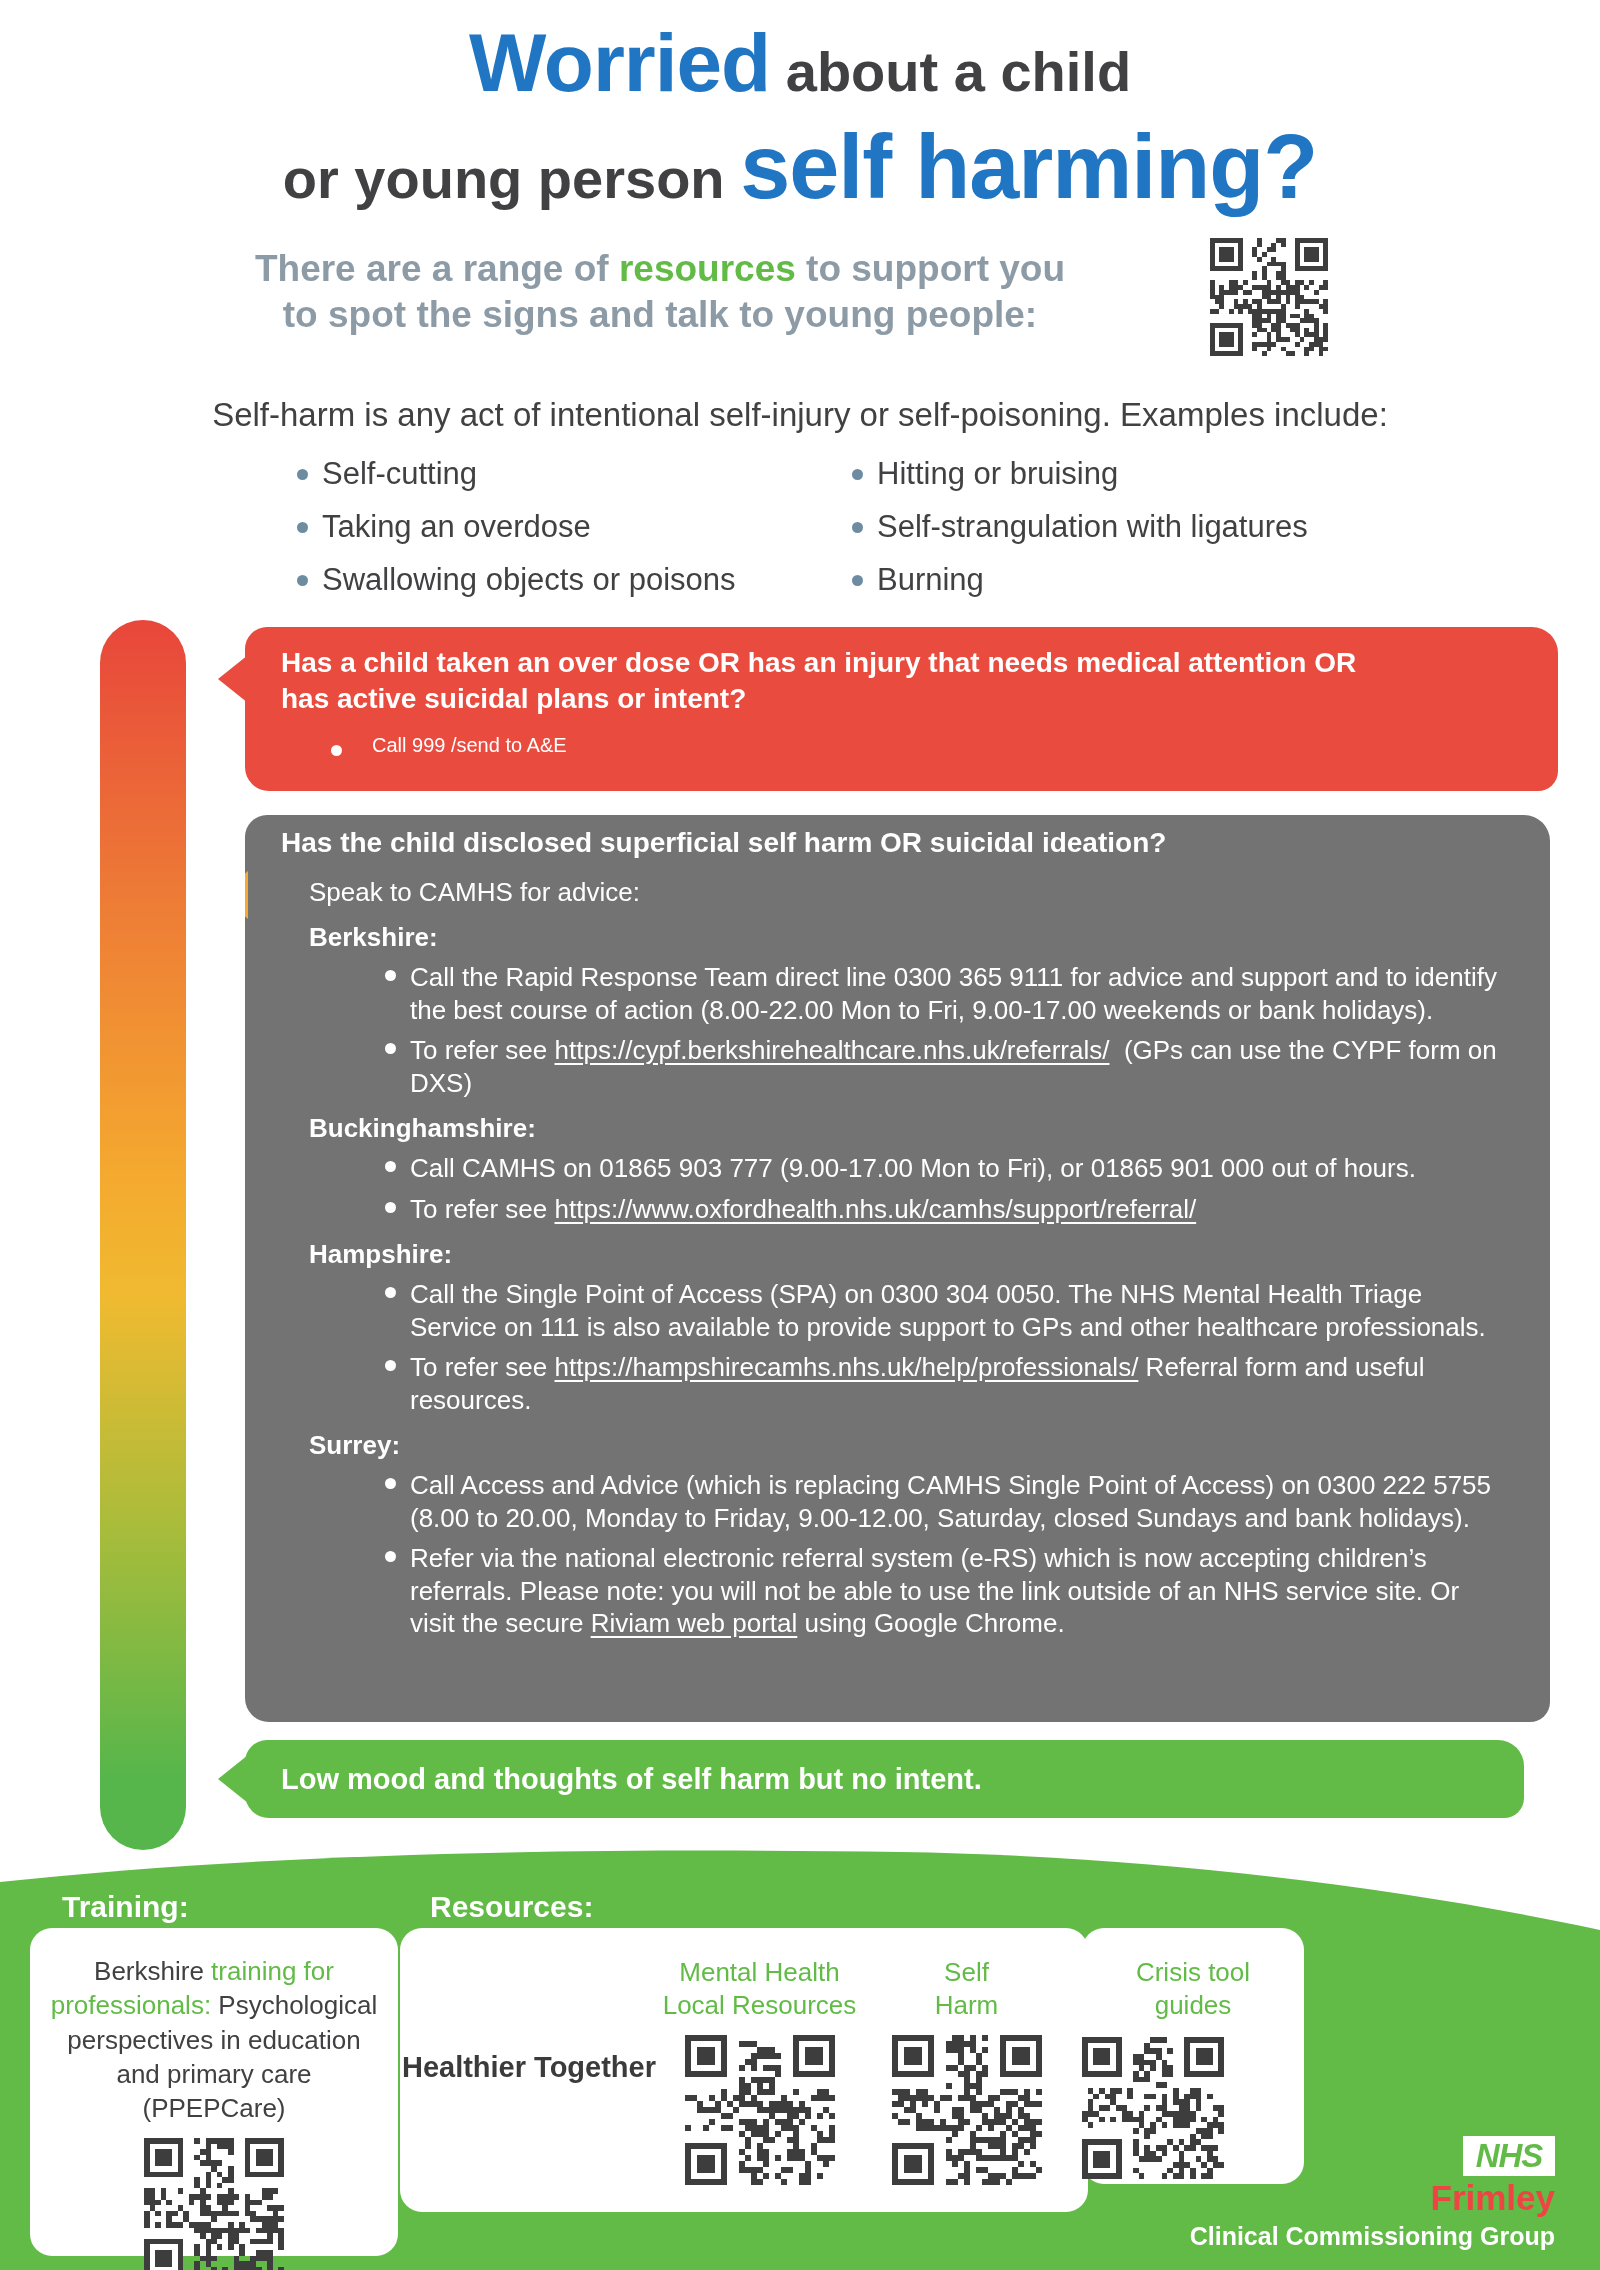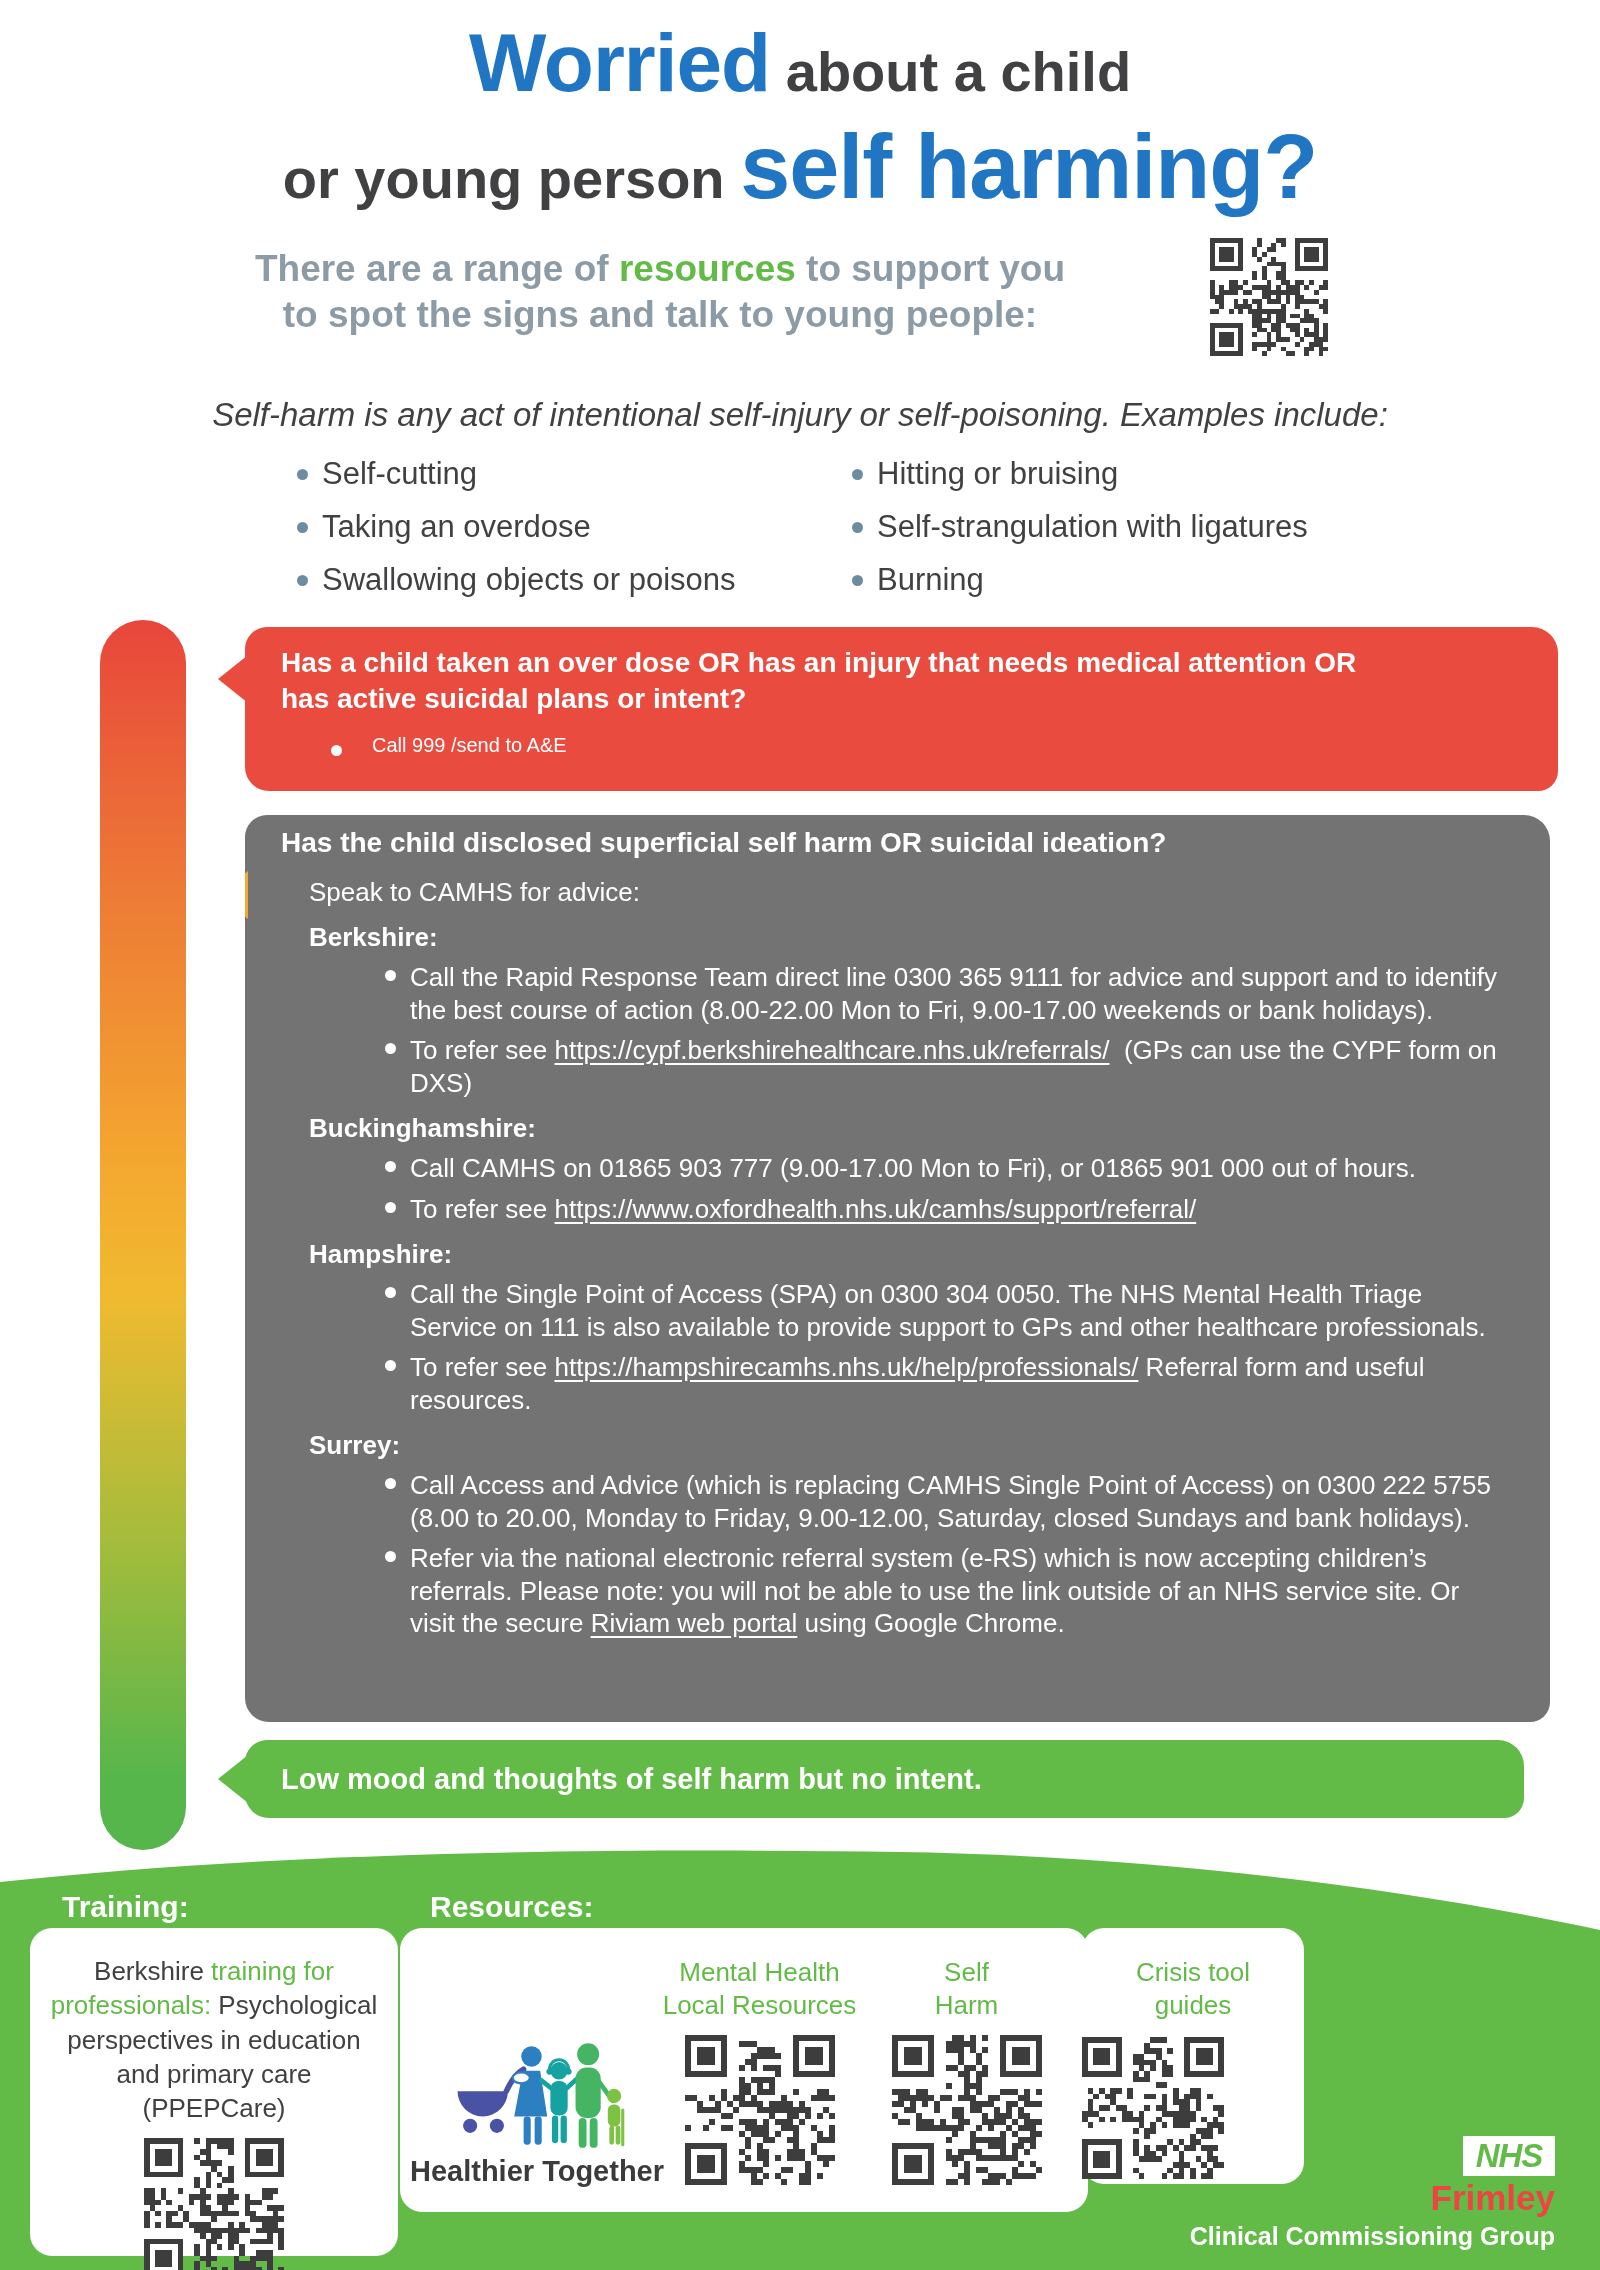--- a/index.html
+++ b/index.html
@@ -21,7 +21,7 @@
   .qr-top{position:absolute;left:1210px;top:238px;width:118px;height:118px;}
 
   .intro{position:absolute;left:0;top:396px;width:100%;text-align:center;
-         font-size:33px;color:#414042;font-style:italic;}
+         font-size:33px;color:#414042;}
 
   .examples{position:absolute;top:452px;left:0;width:100%;font-size:31px;color:#414042;}
   .ex-item{position:absolute;display:flex;align-items:center;gap:14px;height:44px;}

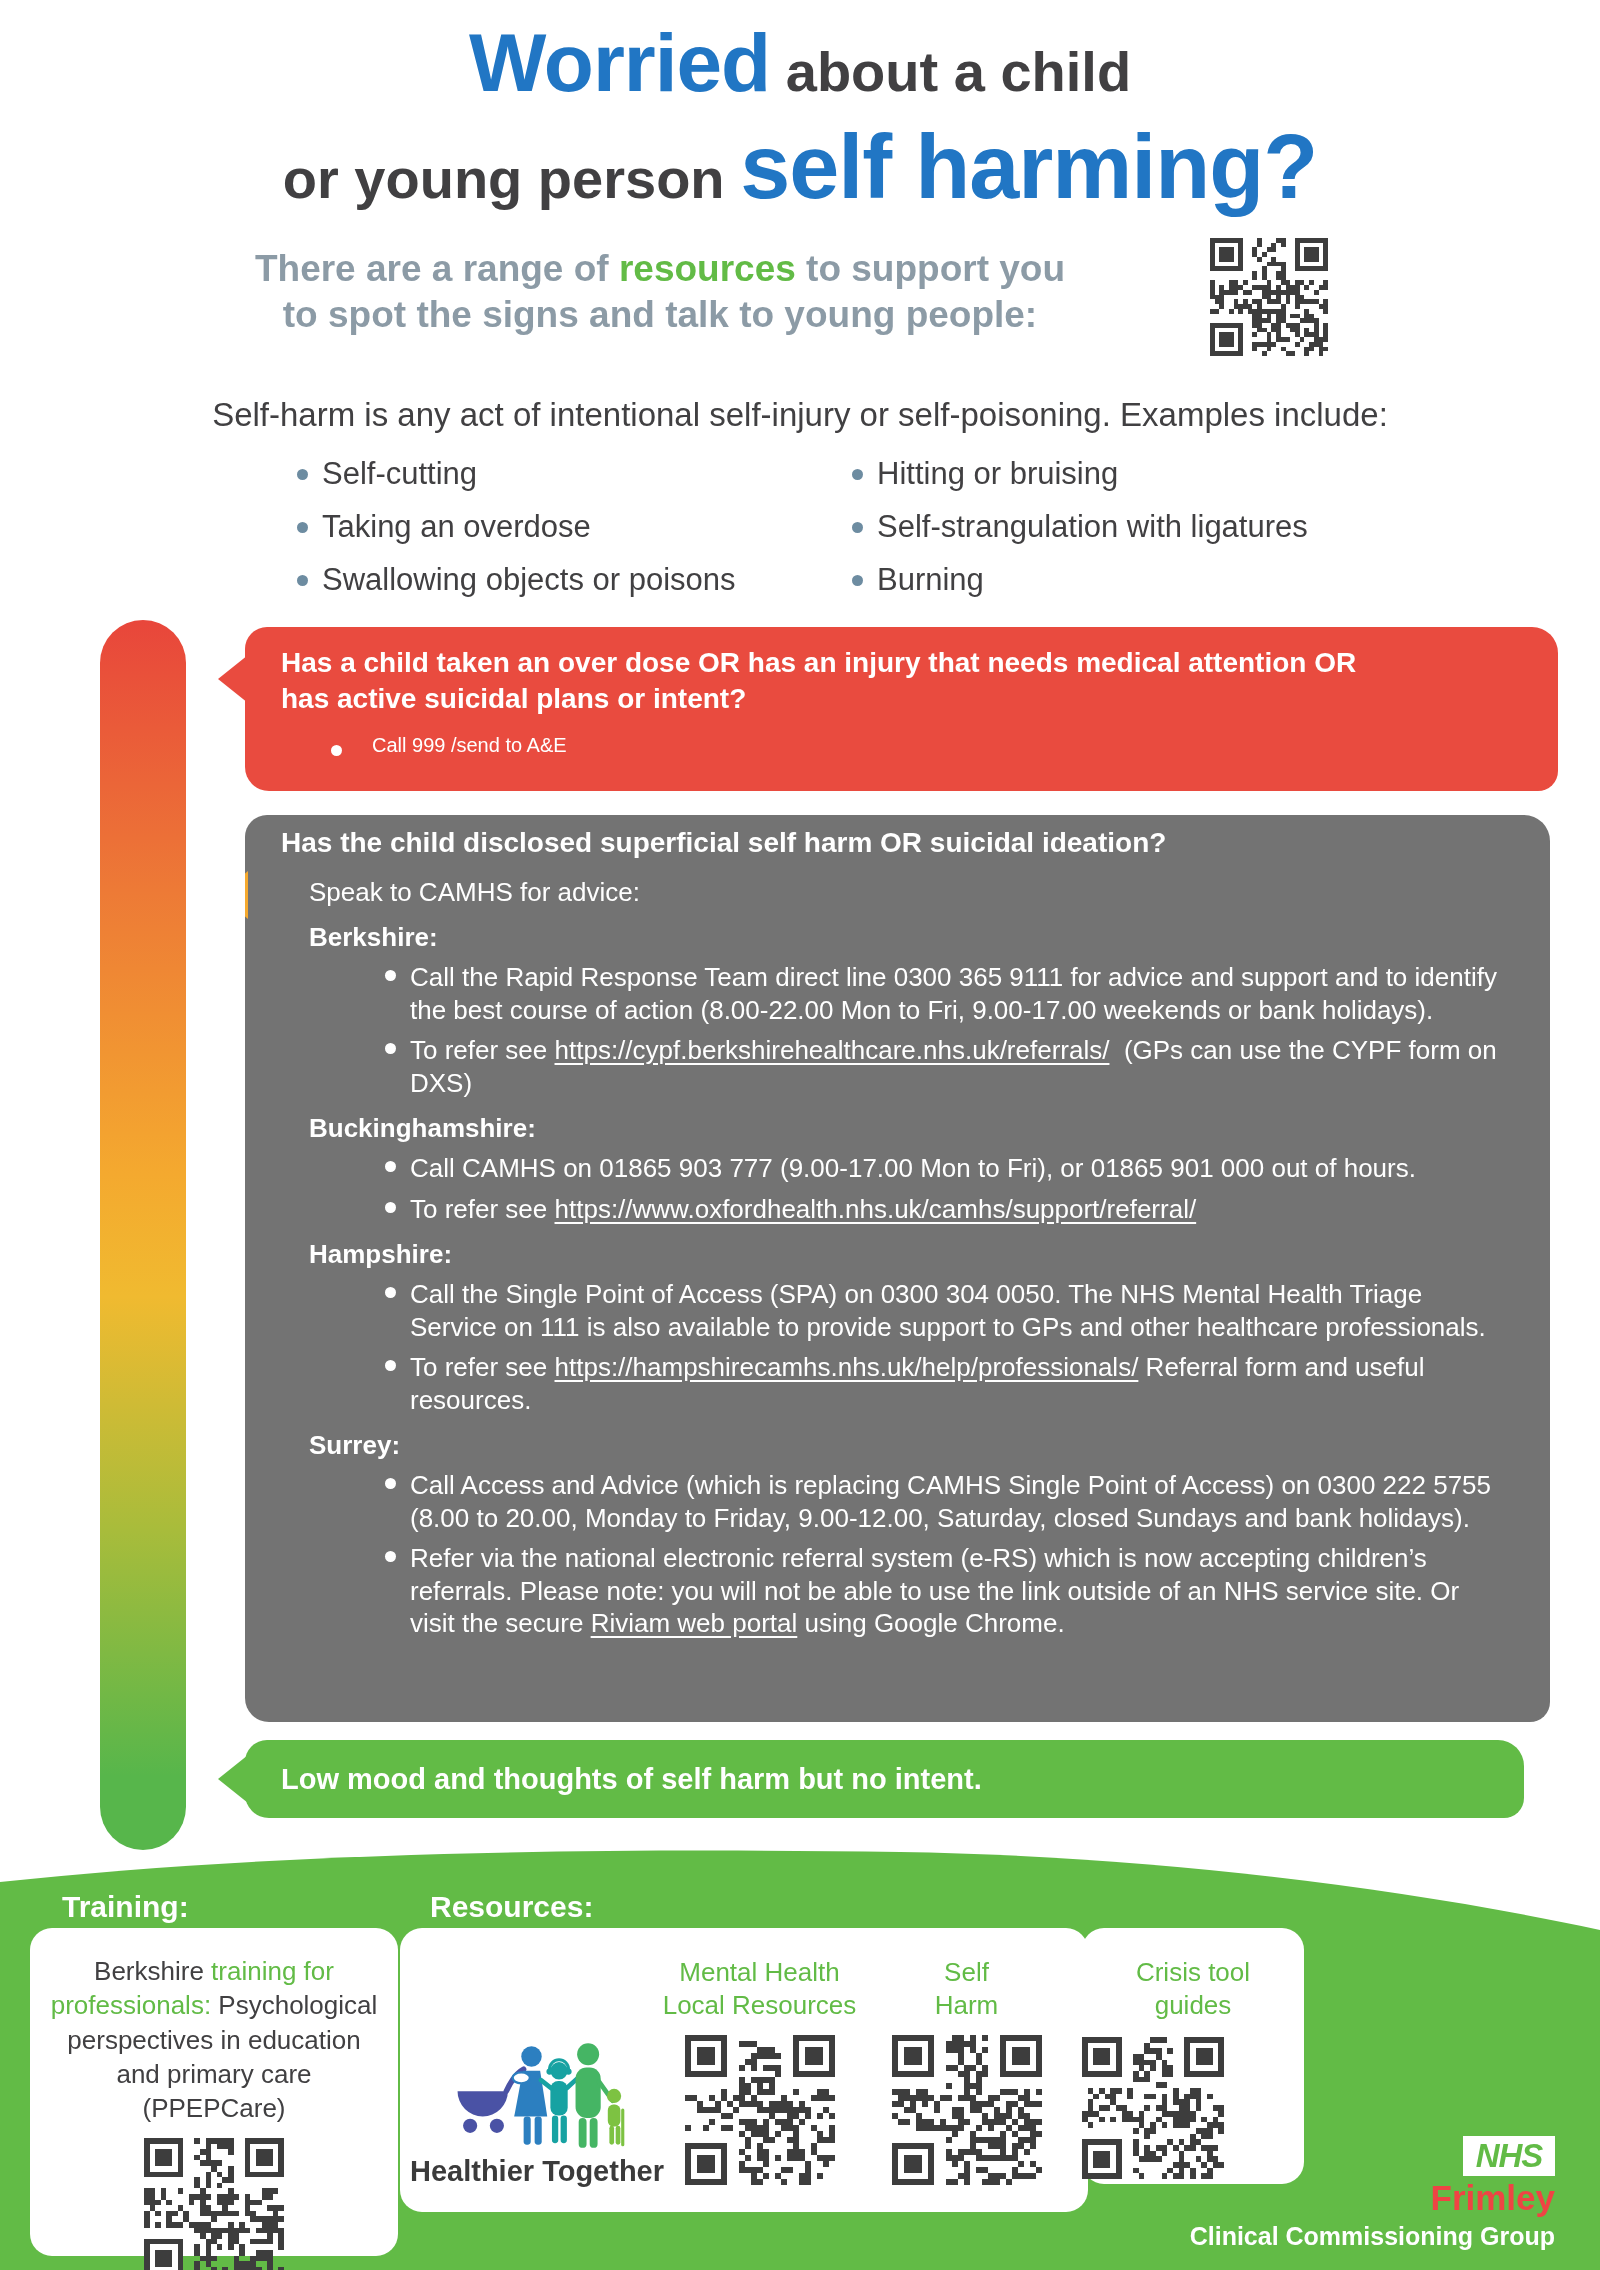--- a/index.html
+++ b/index.html
@@ -68,7 +68,7 @@
   .card-training .qr{width:140px;height:140px;margin:12px auto 0;}
 
   .card-resources{left:400px;top:1928px;width:652px;height:256px;display:flex;padding:14px 18px;}
-  .ht{width:238px;display:flex;flex-direction:column;align-items:center;justify-content:flex-end;padding-bottom:10px;}
+  .ht{width:238px;display:flex;flex-direction:row;align-items:center;justify-content:flex-end;padding-bottom:10px;}
   .ht-name{font-size:29px;font-weight:bold;color:#3B3B3B;margin-top:4px;white-space:nowrap;}
   .res-col{flex:1;display:flex;flex-direction:column;align-items:center;}
   .res-label{color:#62BB46;font-size:26px;line-height:1.25;text-align:center;white-space:pre-line;margin-top:14px;}

